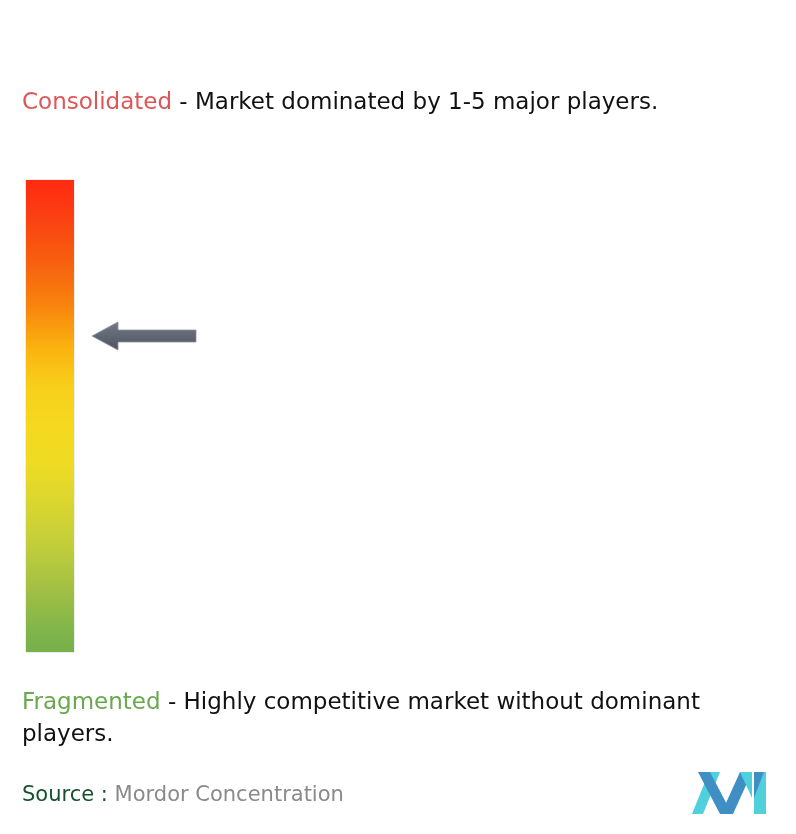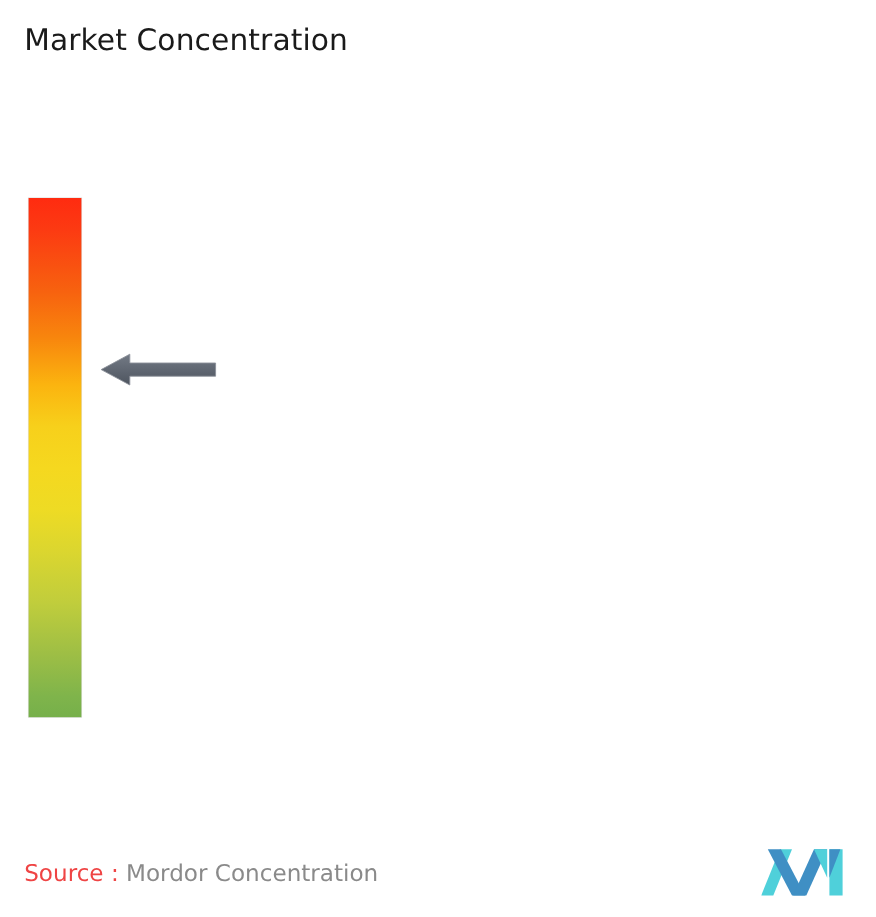--- a/index.html
+++ b/index.html
@@ -136,7 +136,6 @@
 
 <div id="chart-root">
 
-  <div class="chart-title">Market Concentration</div>
 
 
   <div class="gradient-bar"></div>

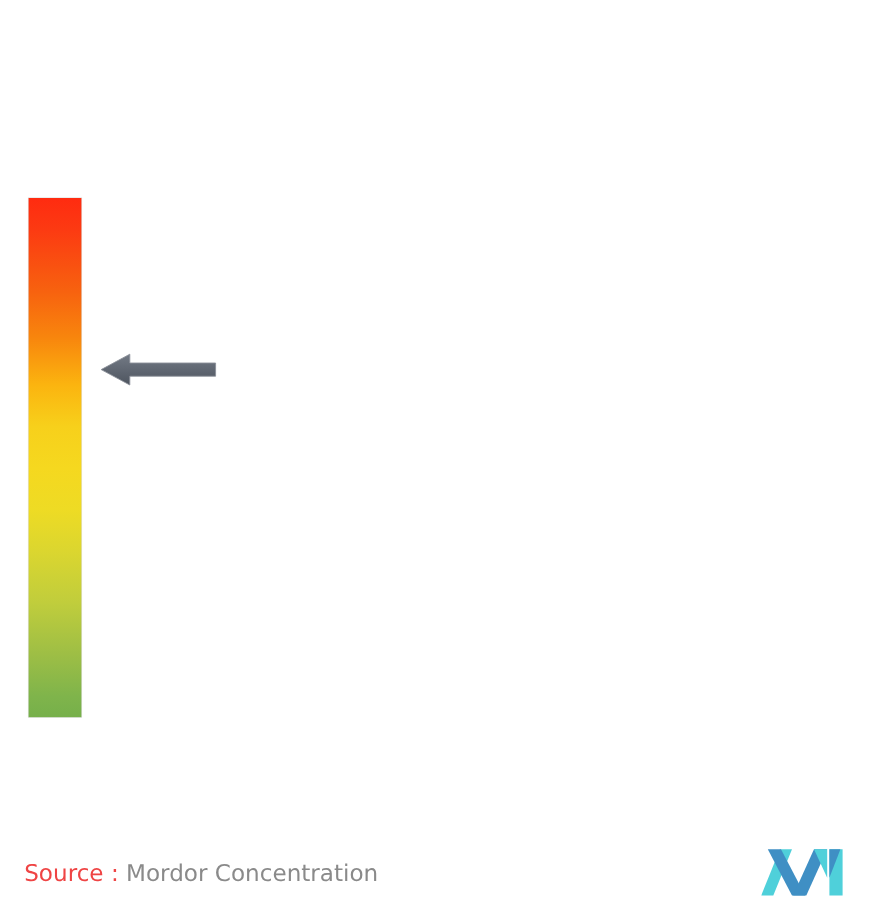--- a/index.html
+++ b/index.html
@@ -137,6 +137,9 @@
 <div id="chart-root">
 
 
+  <div class="caption-top">
+    <span class="kw-consolidated">Consolidated</span><span class="kw-desc"> - Market dominated by 1-5 major players.</span>
+  </div>
 
   <div class="gradient-bar"></div>
 

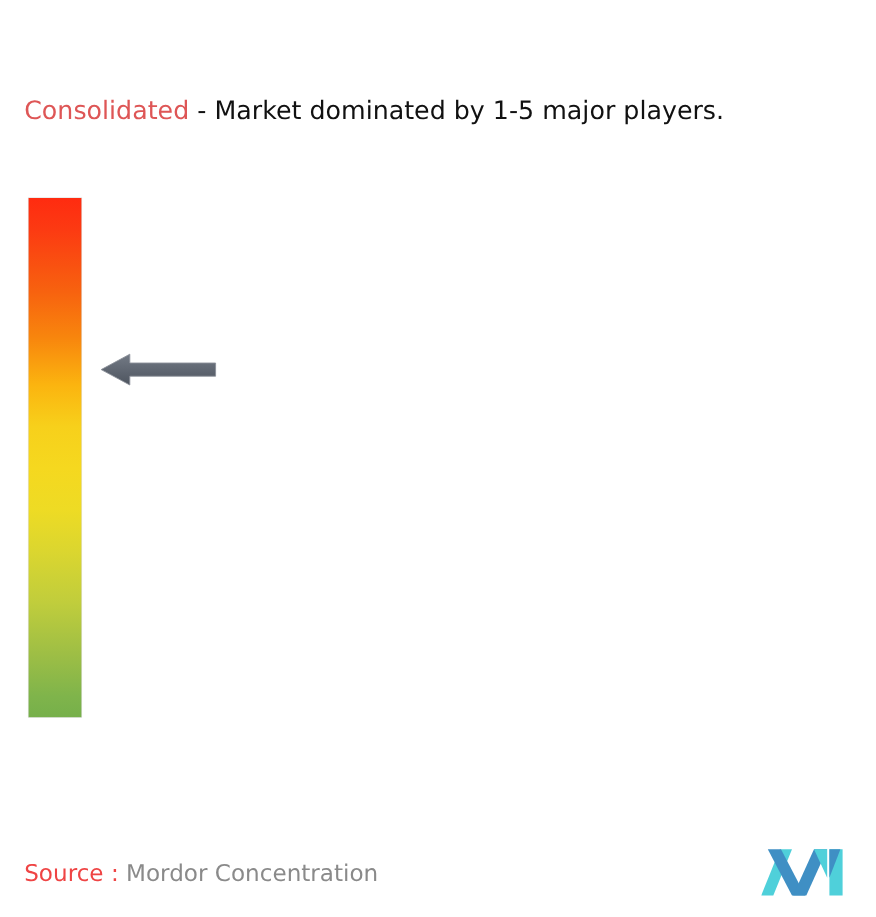--- a/index.html
+++ b/index.html
@@ -157,6 +157,9 @@
   </div>
 
 
+  <div class="caption-bottom">
+    <span class="kw-fragmented">Fragmented</span><span class="kw-desc">  - Highly competitive market without dominant players.</span>
+  </div>
 
   <div class="source-line">
     <span class="source-label">Source :</span>

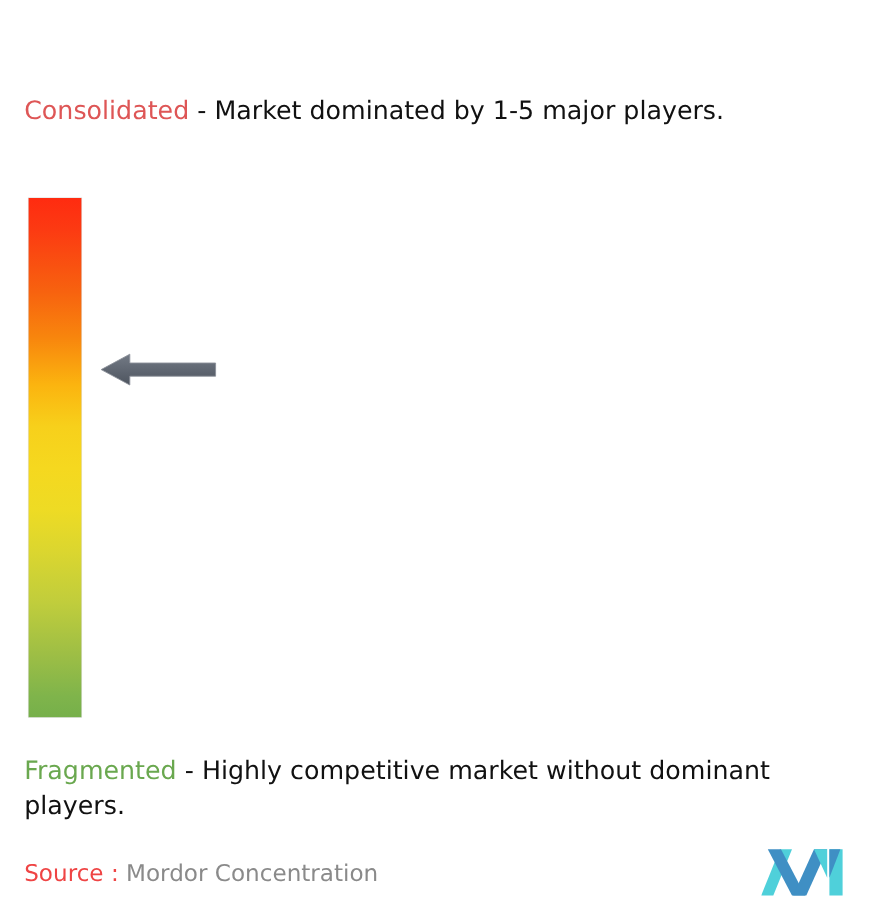--- a/index.html
+++ b/index.html
@@ -119,7 +119,7 @@
     color: #7a7a7a;
     white-space: nowrap;
   }
-  .source-label { color: #ef4444; text-align: center; }
+  .source-label { color: #14532d; text-align: center; }
   .source-value { color: #8a8a8a; }
 
   .brand-logo {

